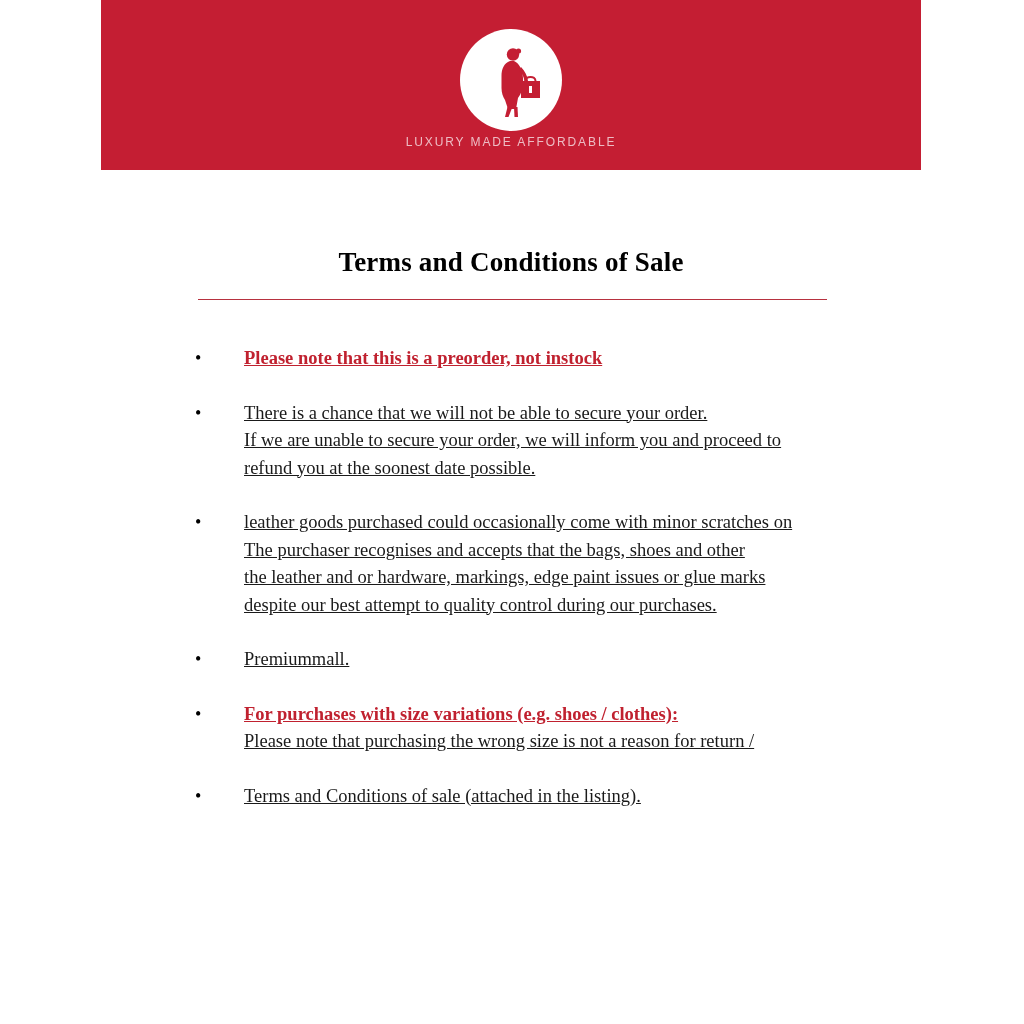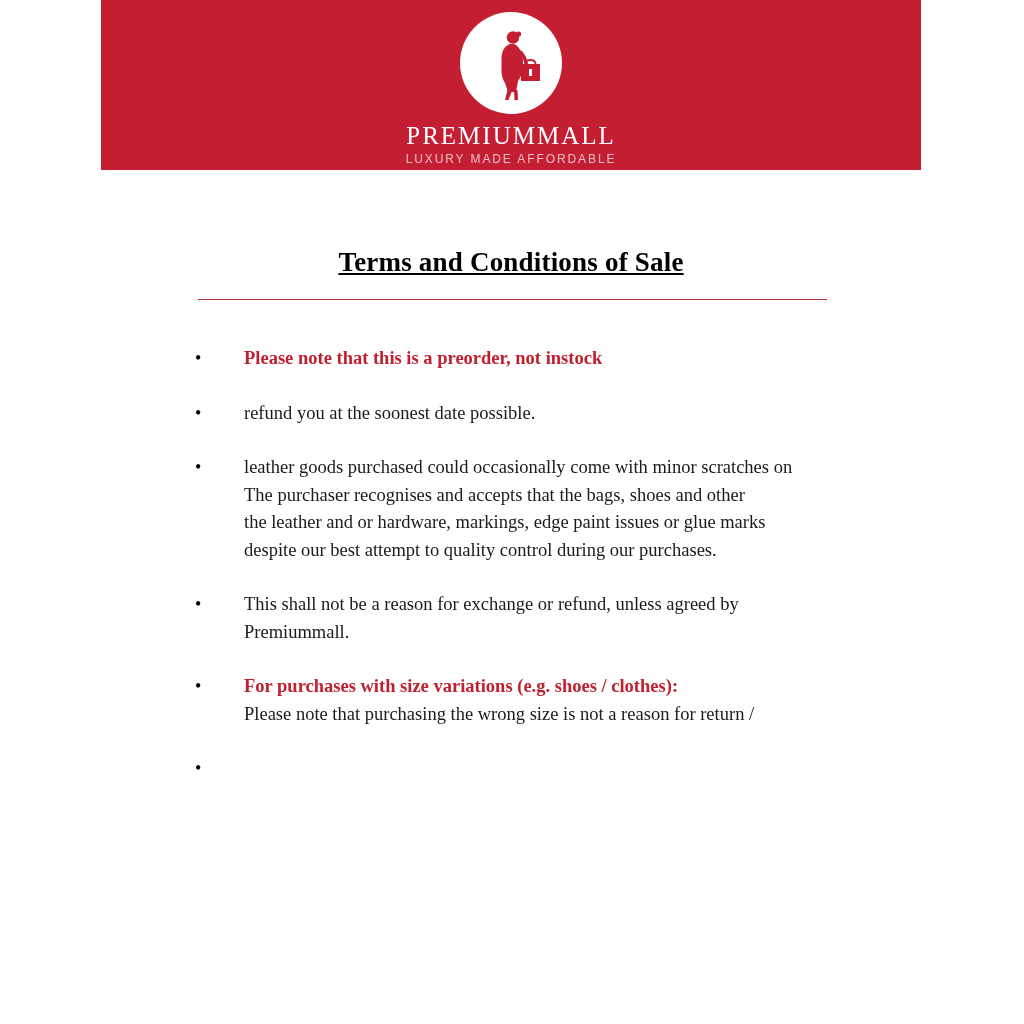--- a/index.html
+++ b/index.html
@@ -181,7 +181,6 @@
           </g>
         </svg>
       </div>
-      <div class="brand-name">PREMIUMMALL</div>
       <div class="brand-tagline">Luxury Made Affordable</div>
     </div>
   </div>

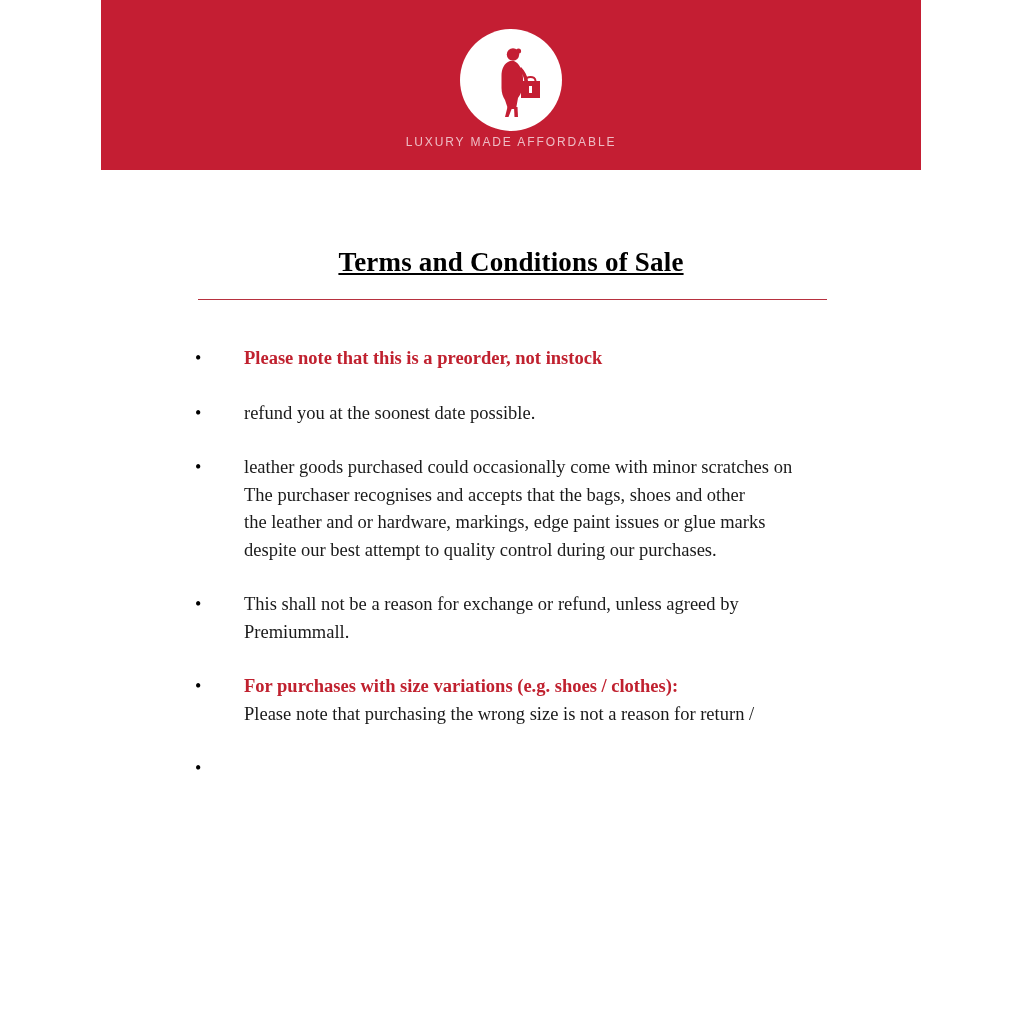--- a/index.html
+++ b/index.html
@@ -91,7 +91,6 @@
     font-weight: bold;
     letter-spacing: 0.2px;
     color: #000000;
-    text-decoration: underline;
   }
 
   .title-rule {

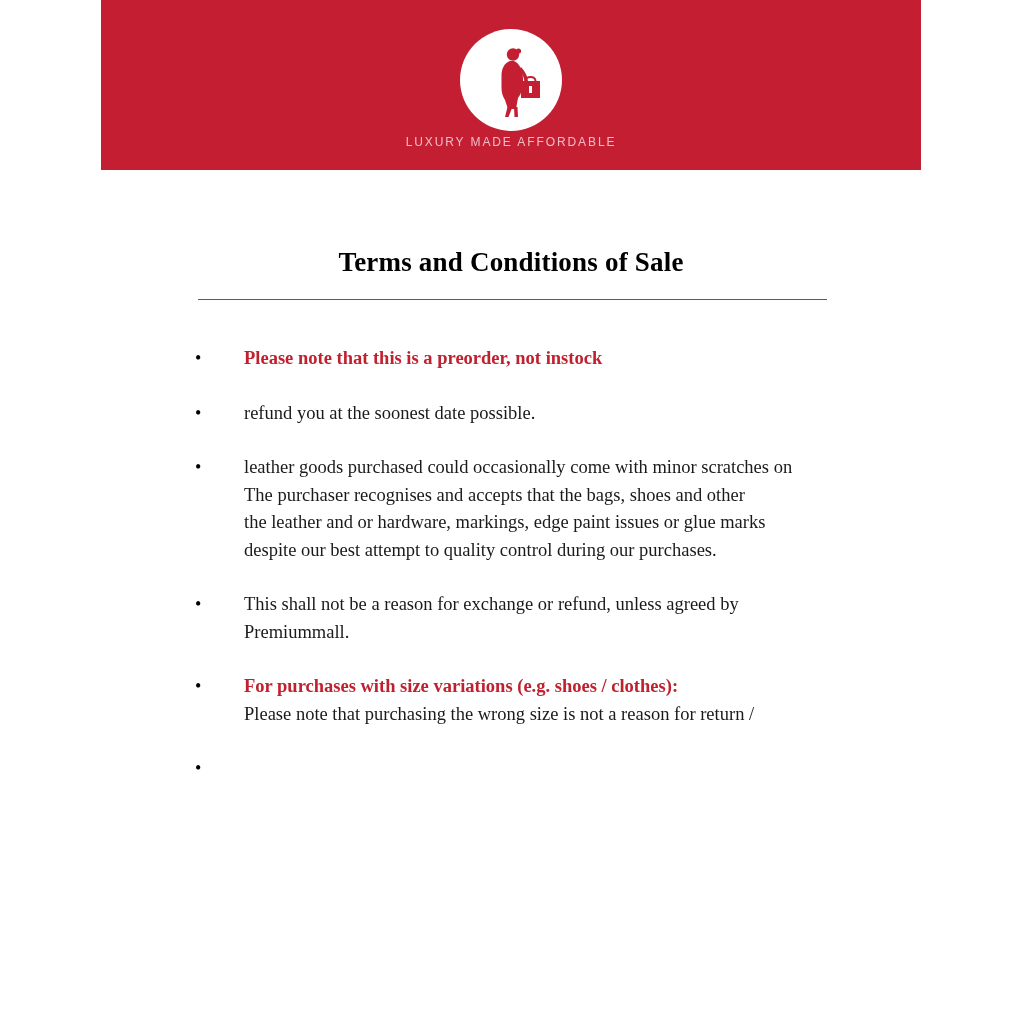--- a/index.html
+++ b/index.html
@@ -142,6 +142,7 @@
 
   .bullet-text .line {
     display: block;
+    text-decoration: underline;
   }
 
   .emph {

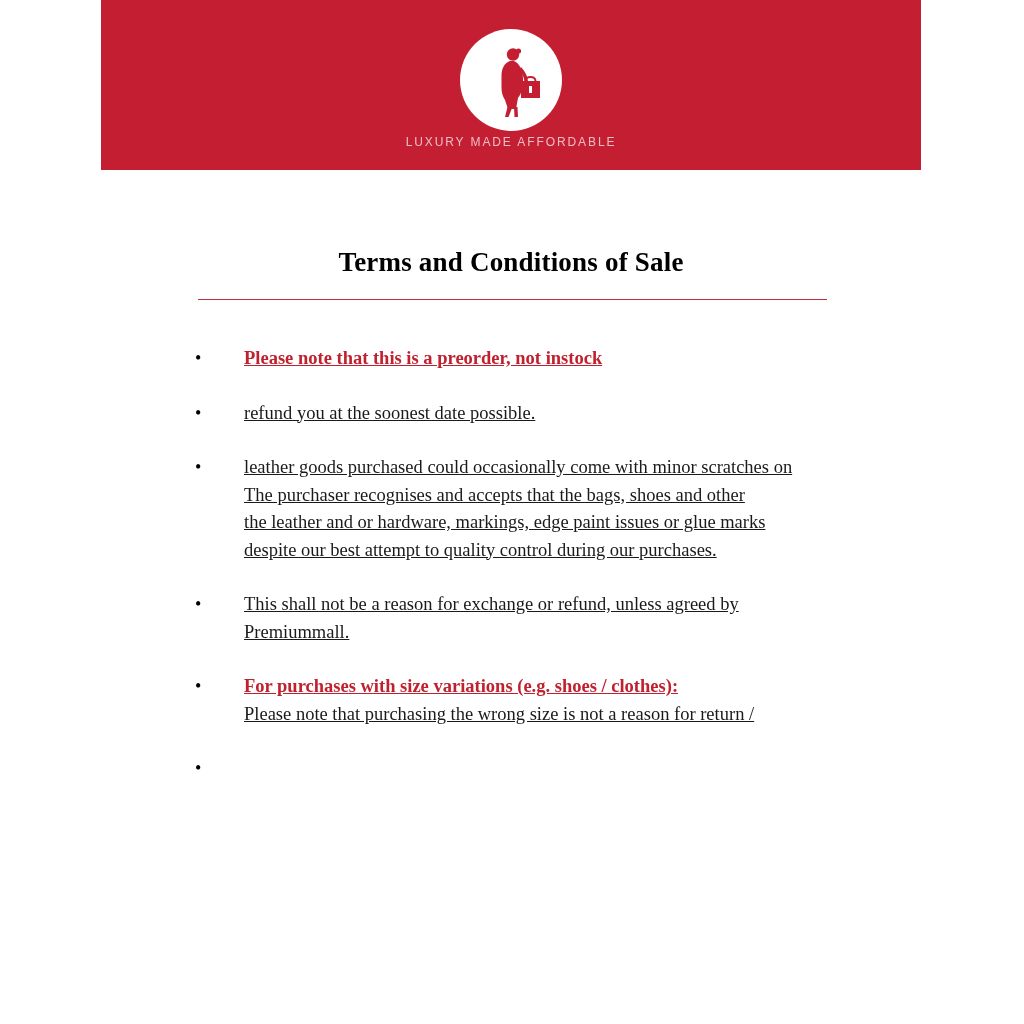--- a/index.html
+++ b/index.html
@@ -201,6 +201,7 @@
       <li>
         <span class="bullet-dot">•</span>
         <span class="bullet-text">
+          <span class="line">There is a chance that we will not be able to secure your order.</span>
           <span class="line">refund you at the soonest date possible.</span>
         </span>
       </li>

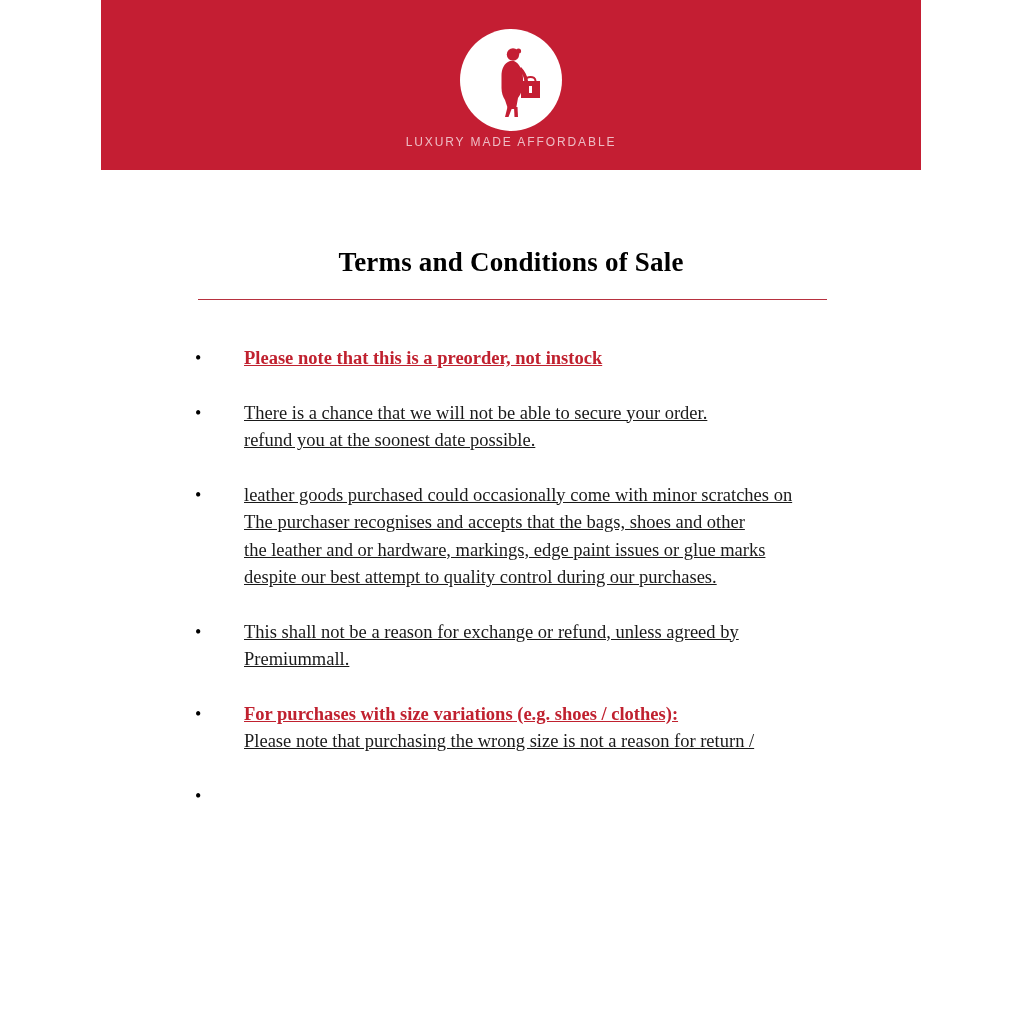--- a/index.html
+++ b/index.html
@@ -202,6 +202,7 @@
         <span class="bullet-dot">•</span>
         <span class="bullet-text">
           <span class="line">There is a chance that we will not be able to secure your order.</span>
+          <span class="line">If we are unable to secure your order, we will inform you and proceed to</span>
           <span class="line">refund you at the soonest date possible.</span>
         </span>
       </li>

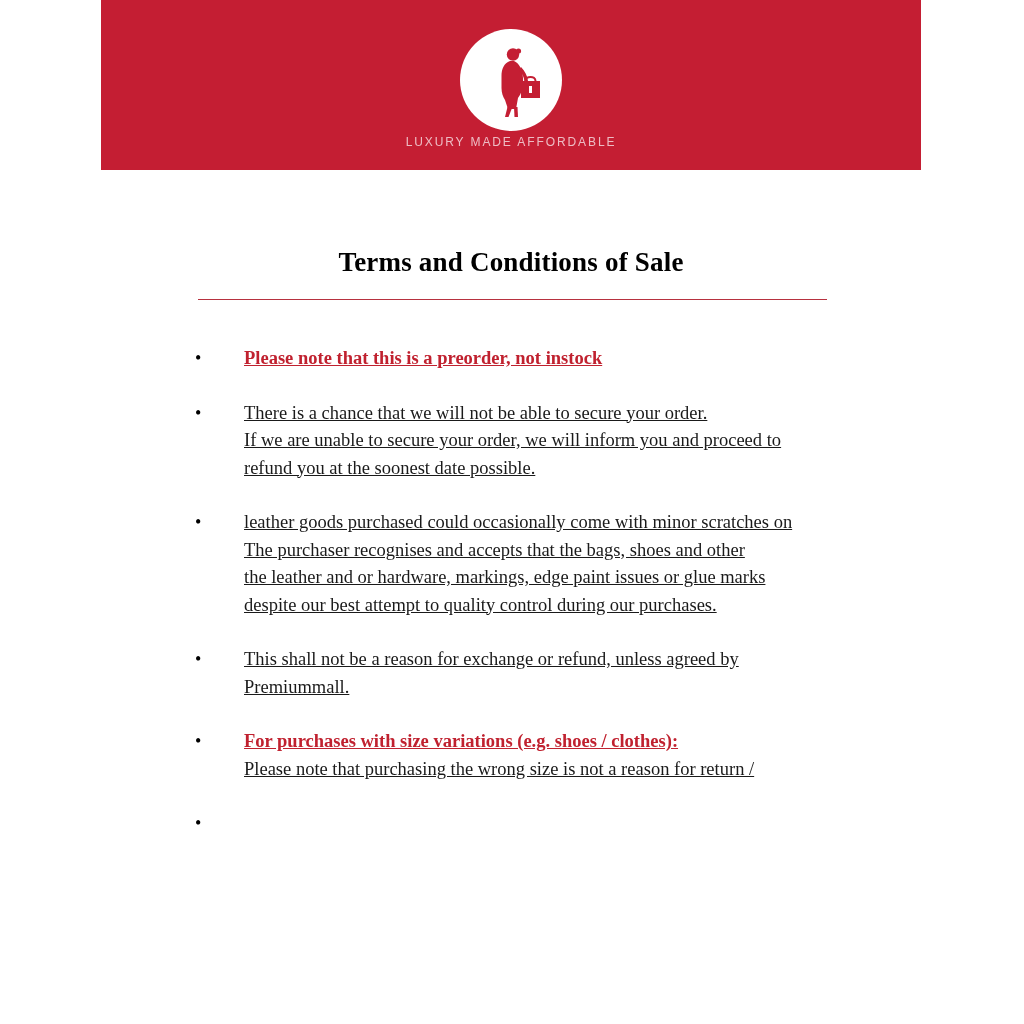--- a/index.html
+++ b/index.html
@@ -220,7 +220,6 @@
       <li>
         <span class="bullet-dot">•</span>
         <span class="bullet-text">
-          <span class="line">This shall not be a reason for exchange or refund, unless agreed by</span>
           <span class="line">Premiummall.</span>
         </span>
       </li>

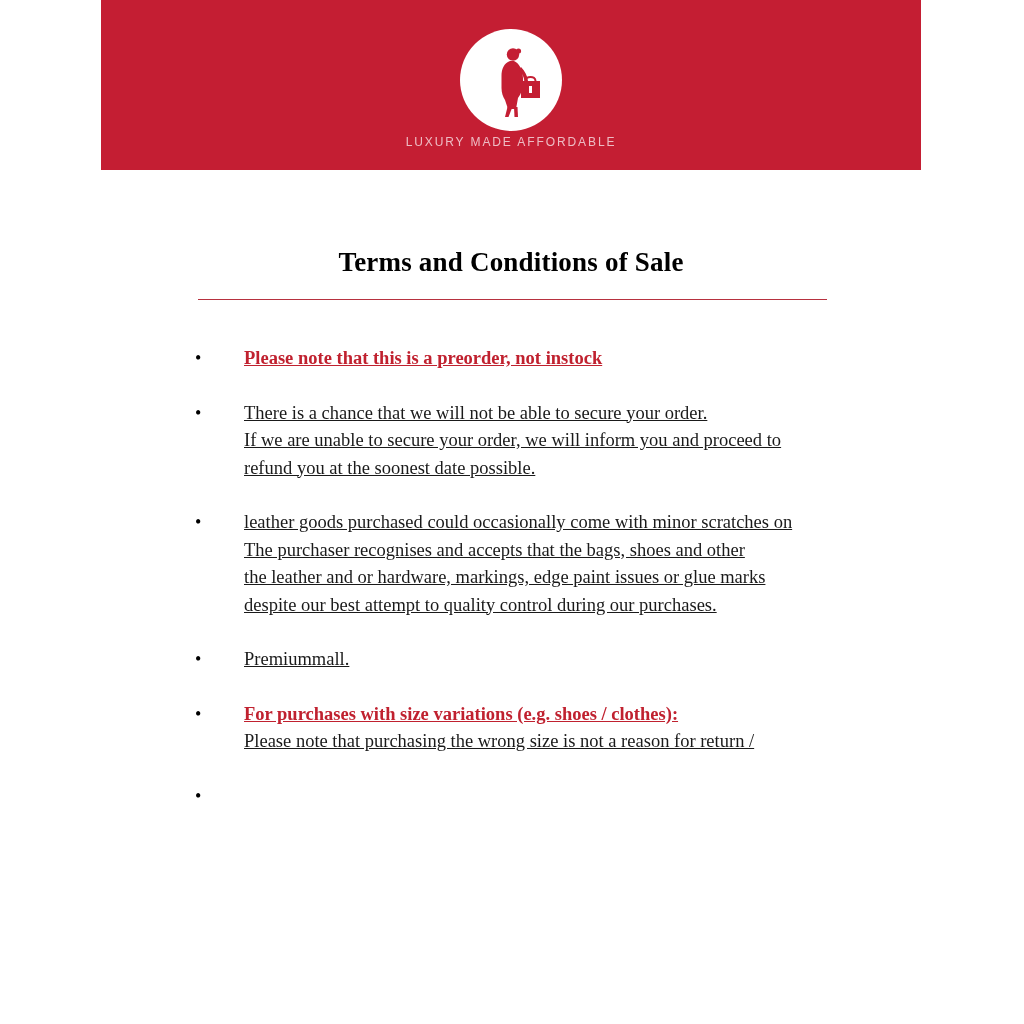--- a/index.html
+++ b/index.html
@@ -235,6 +235,7 @@
       <li>
         <span class="bullet-dot">•</span>
         <span class="bullet-text">
+          <span class="line">Terms and Conditions of sale (attached in the listing).</span>
         </span>
       </li>
 

